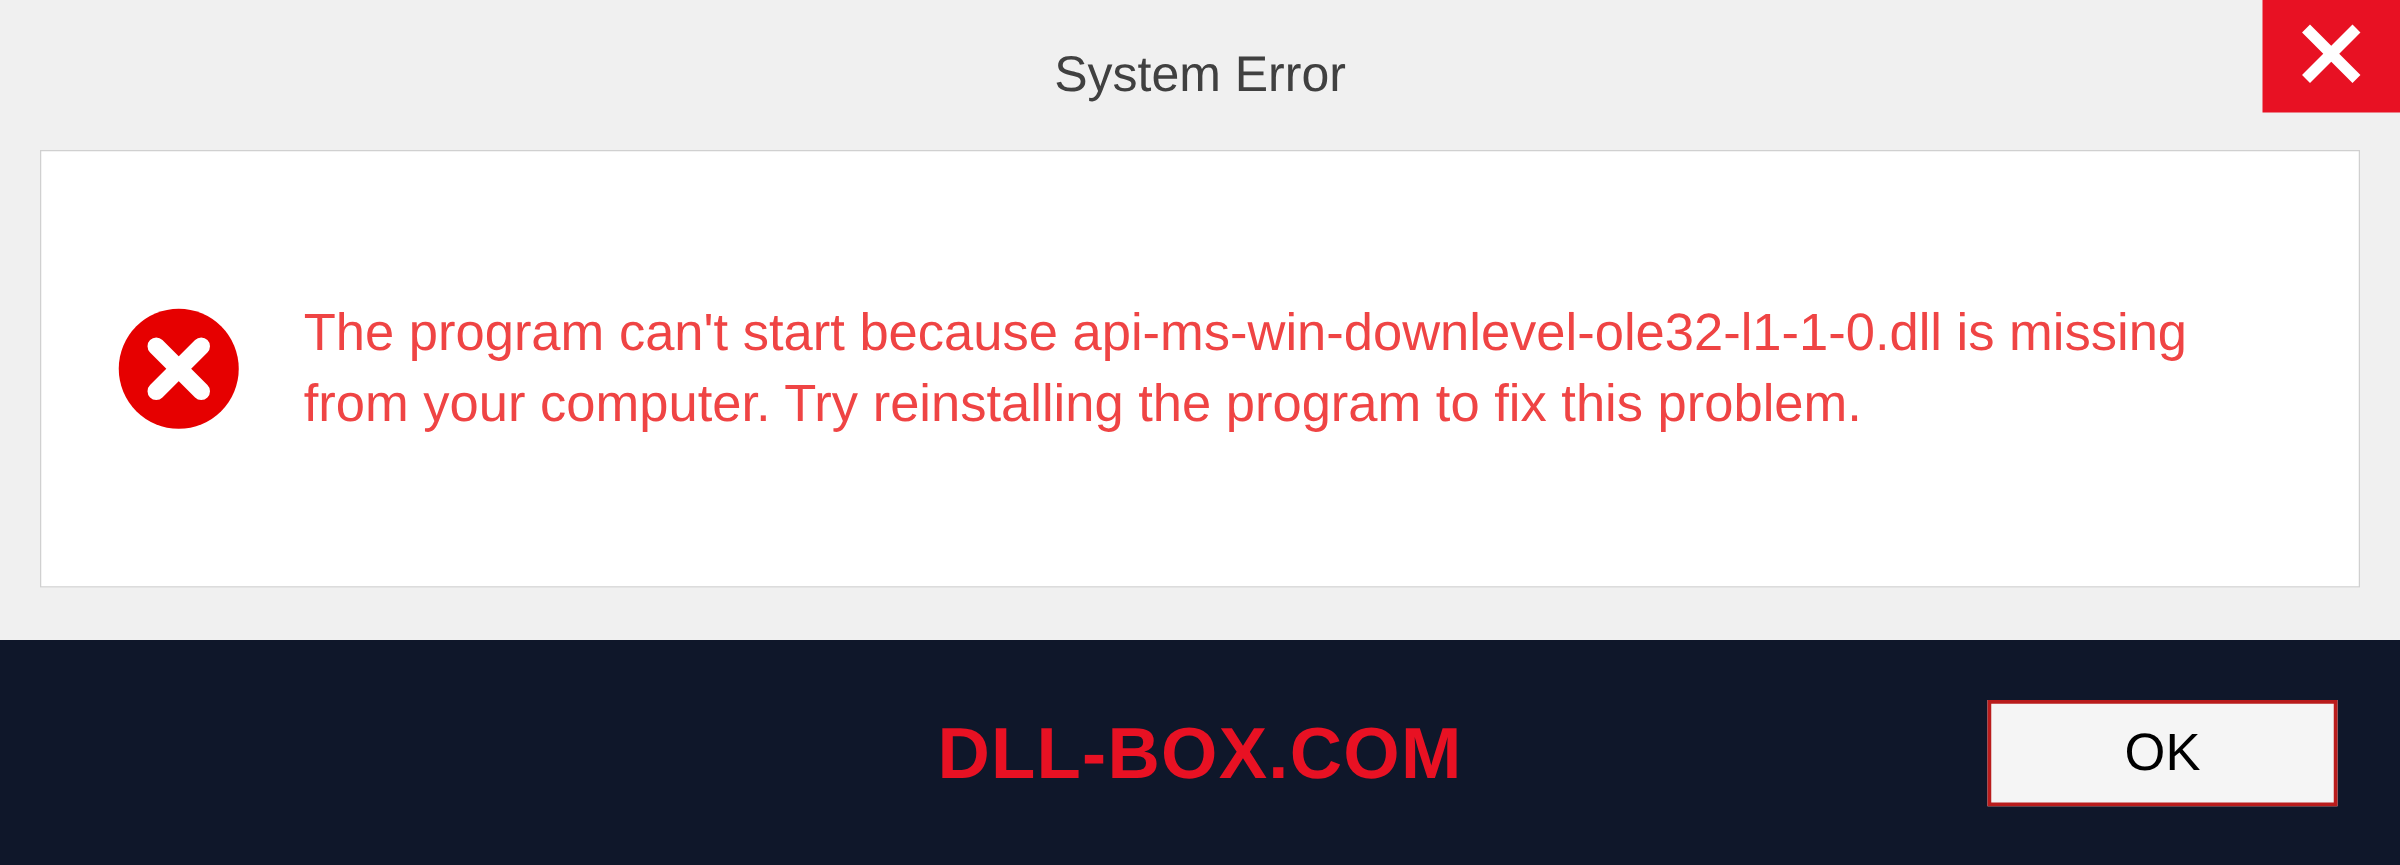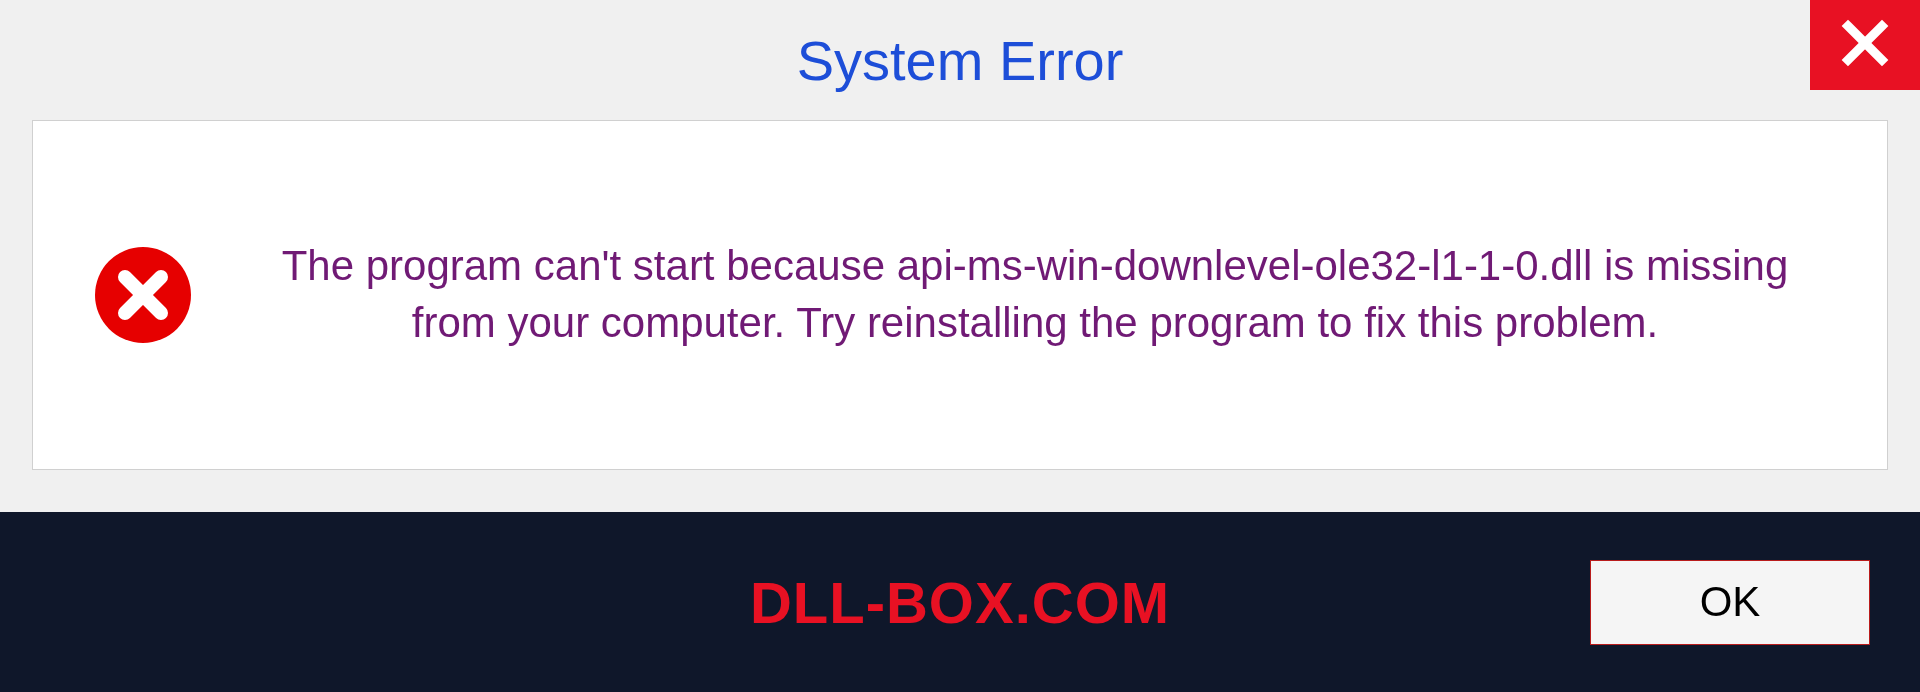--- a/index.html
+++ b/index.html
@@ -19,8 +19,8 @@
       background: #f0f0f0;
     }
     .title {
-      font-size: 56px;
-      color: #1d4ed8;
+      font-size: 40px;
+      color: #404040;
       font-weight: 400;
     }
     .close-btn {

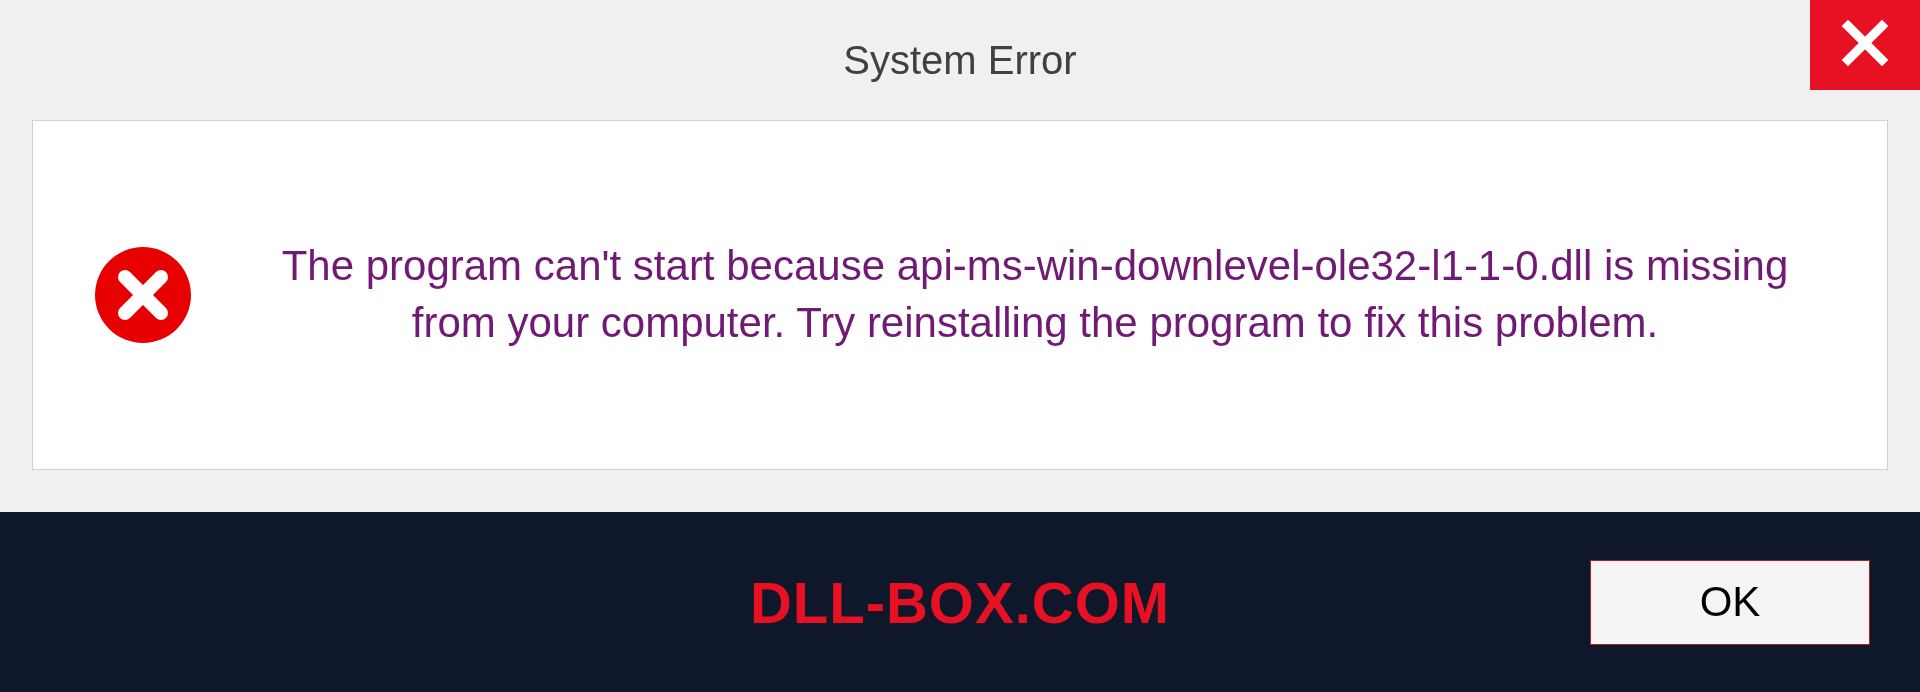--- a/index.html
+++ b/index.html
@@ -63,10 +63,9 @@
     }
     .message {
       font-size: 42px;
-      color: #701a75;
+      color: #ef4444;
       line-height: 1.35;
       font-weight: 400;
-      text-align: center;
     }
     .footer {
       position: absolute;

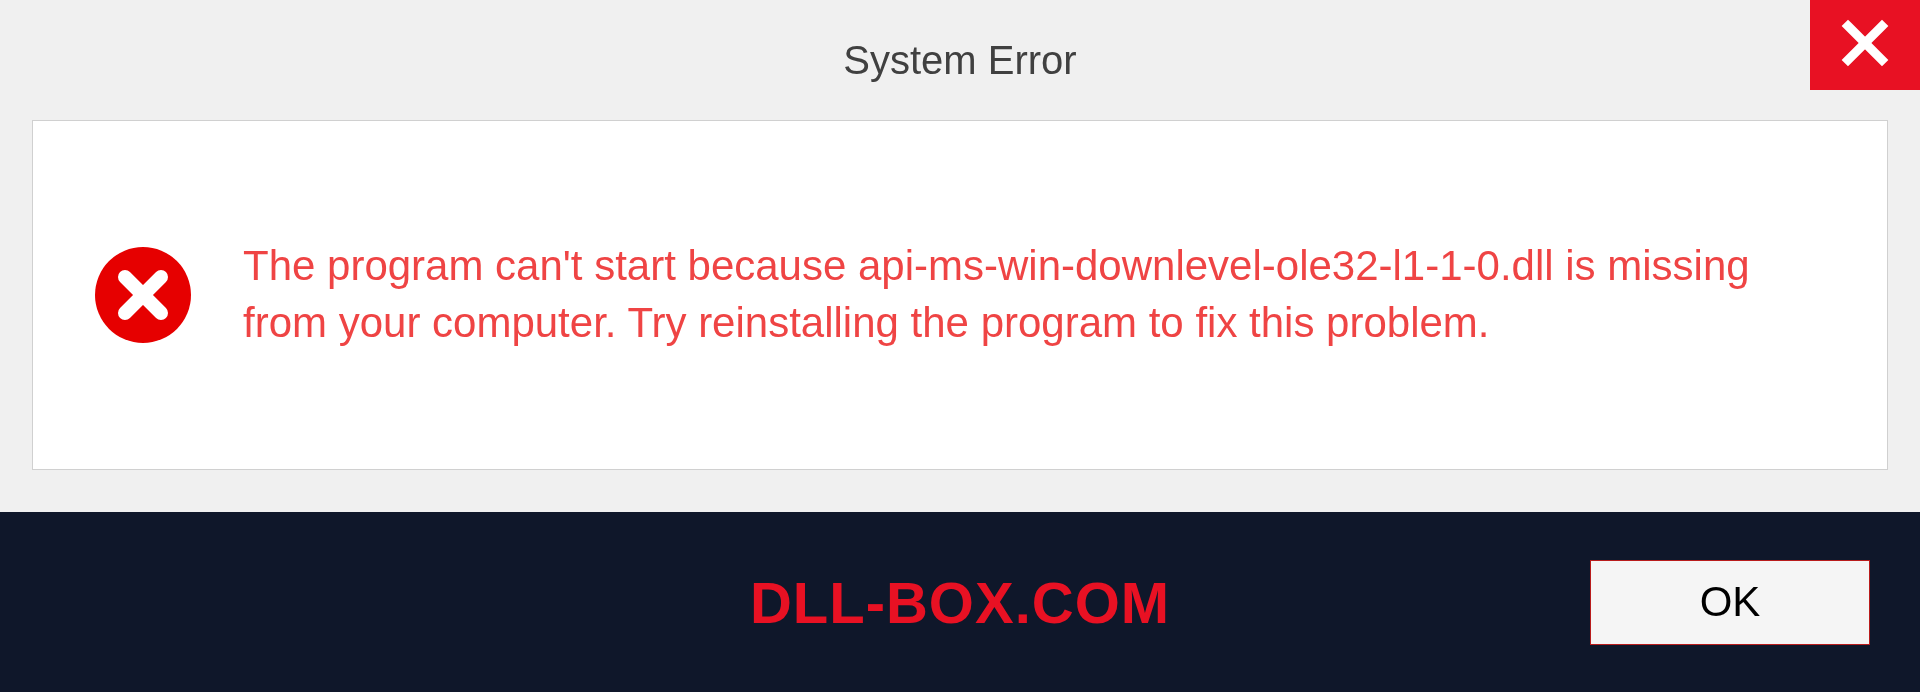--- a/index.html
+++ b/index.html
@@ -92,7 +92,7 @@
     .ok-btn {
       width: 280px;
       height: 85px;
-      border: 1px solid #b91c1c;
+      border: 3px solid #b91c1c;
       background: #f5f5f5;
       font-size: 42px;
       color: #000;

